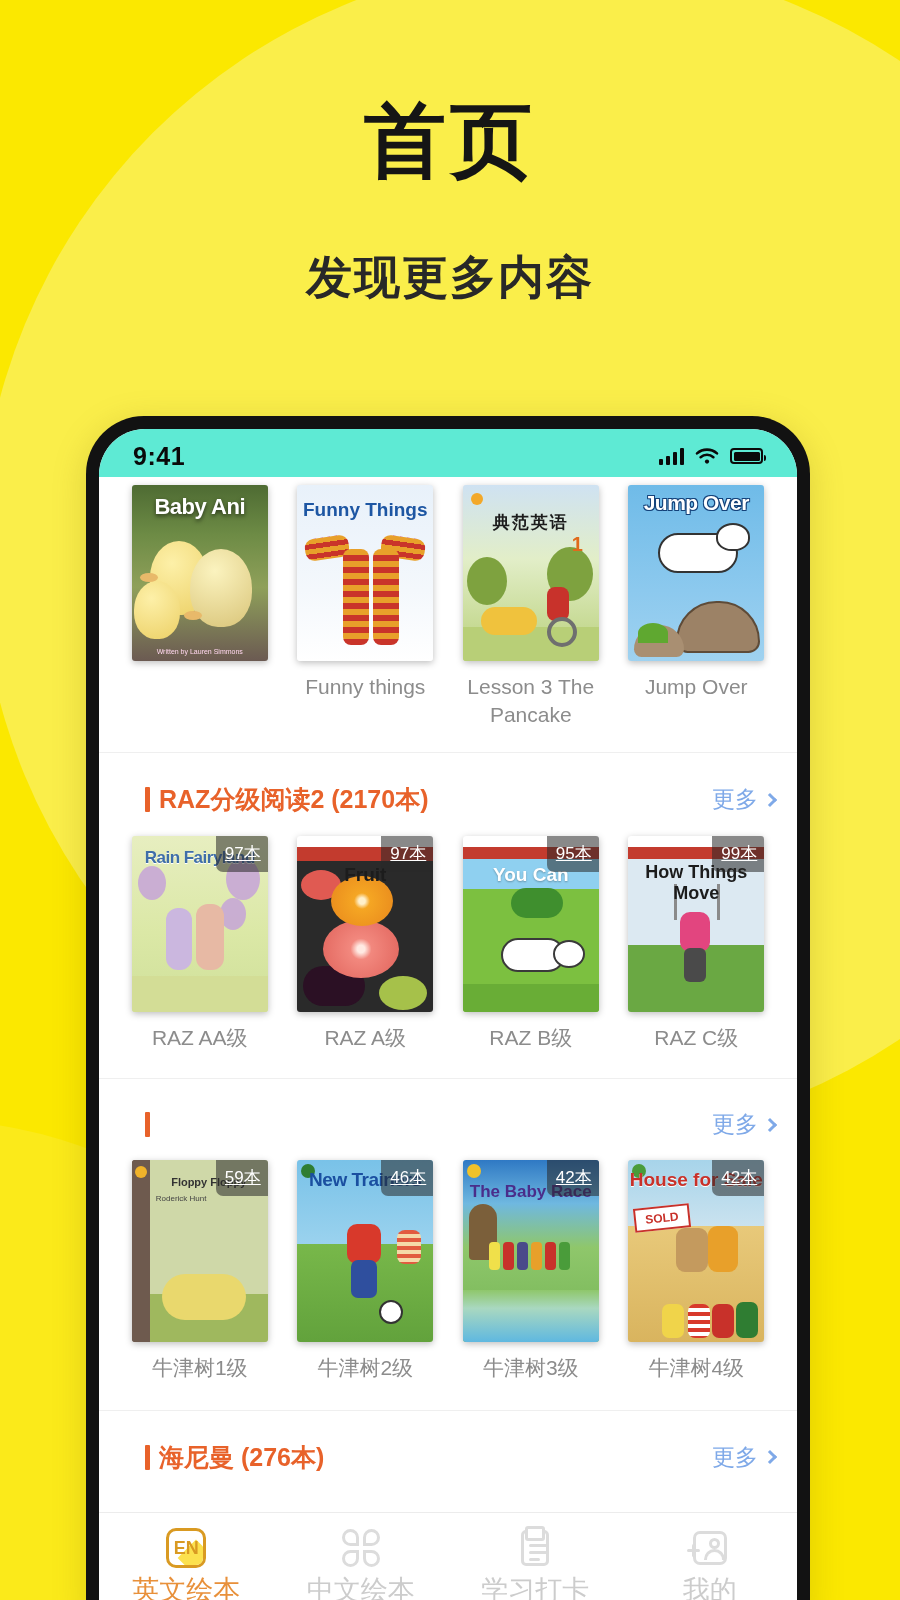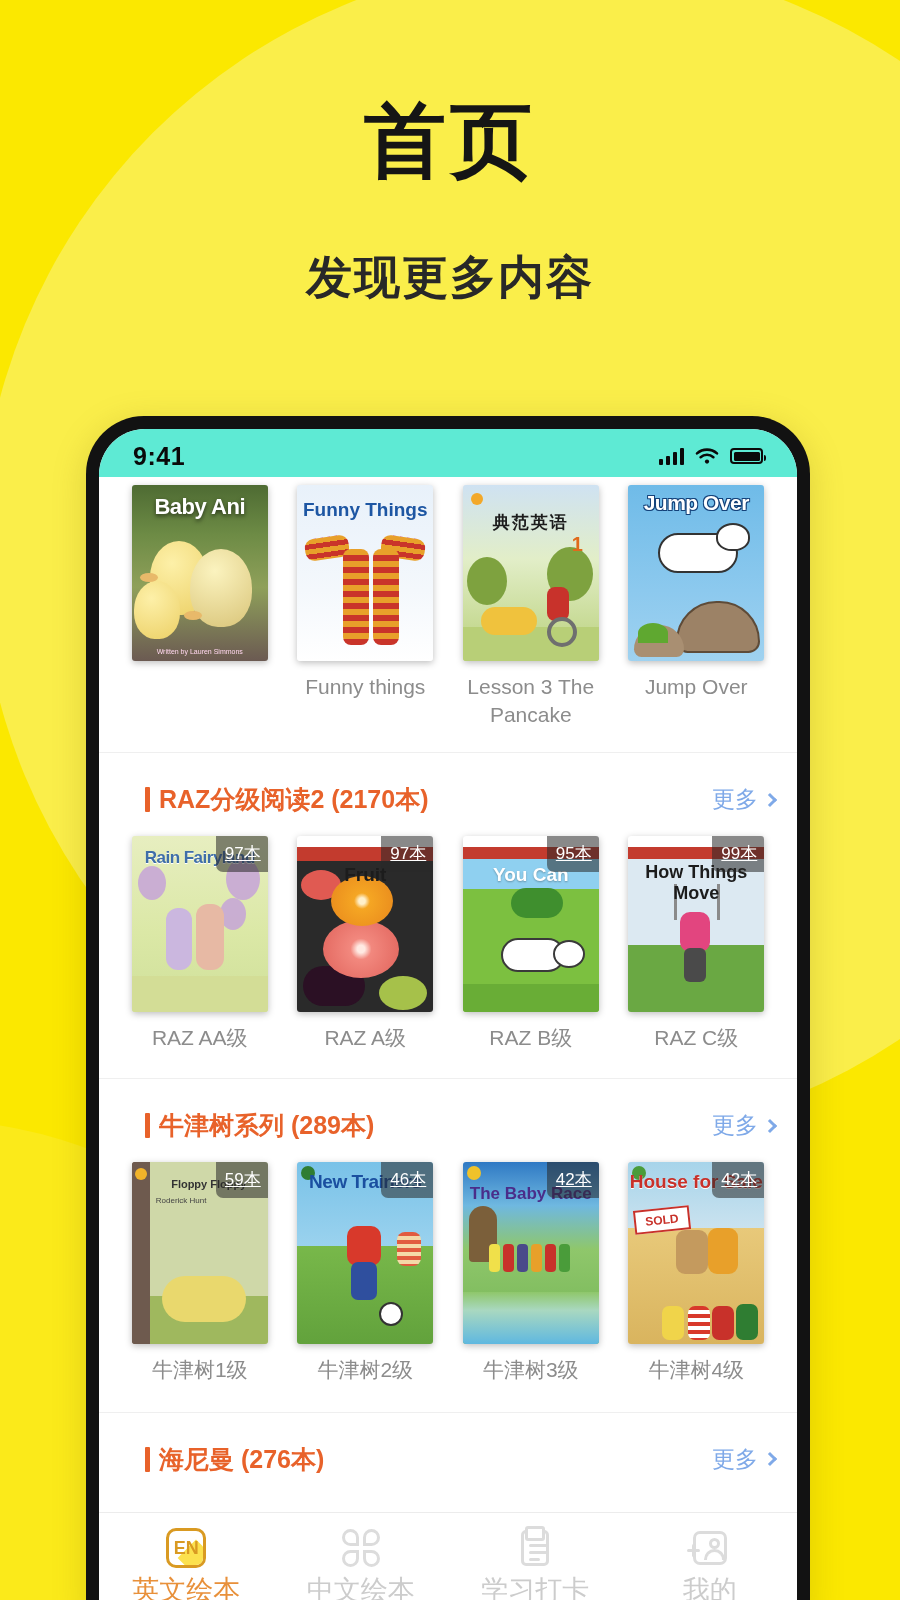--- a/index.html
+++ b/index.html
@@ -597,7 +597,6 @@
 
       <div class="sec-head">
         <div class="sec-bar"></div>
-        <div class="sec-title">牛津树系列 (289本)</div>
         <div class="sec-more">
           <span>更多</span>
           <span class="chev"></span>

